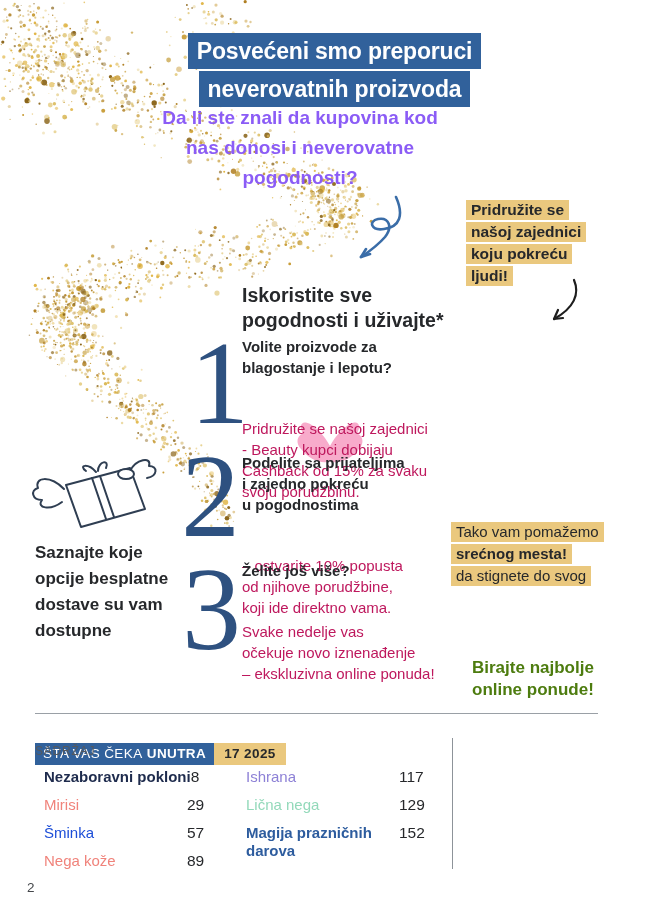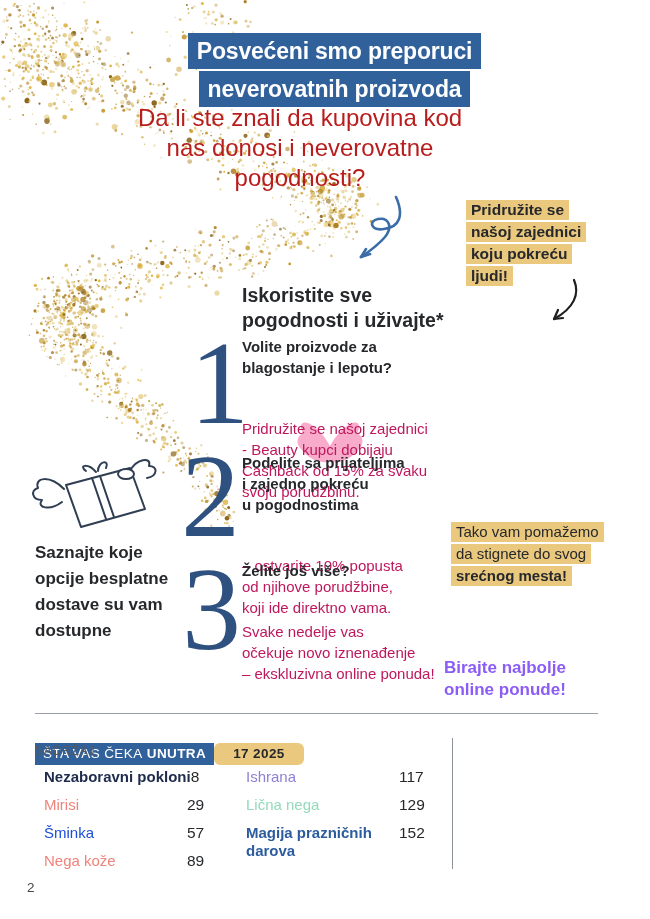--- a/index.html
+++ b/index.html
@@ -13,7 +13,7 @@
   .headline{left:150px;top:33px;width:330px;display:flex;flex-direction:column;align-items:center;z-index:3;}
   .headline .bar{background:#31619b;color:#ffffff;font-weight:bold;font-size:23px;line-height:27px;
                  padding:5px 9px 4px;margin-bottom:2px;letter-spacing:-0.2px;white-space:nowrap;margin-left:39px;}
-  .sub{left:90px;top:103px;width:420px;text-align:center;font-size:24px;line-height:30px;color:#b91c1c;z-index:2;}
+  .sub{left:90px;top:103px;width:420px;text-align:center;font-size:19px;line-height:30px;color:#8b5cf6;z-index:2;font-weight:bold;}
 
   
   .hl-block{display:flex;flex-direction:column;align-items:flex-start;z-index:2;}

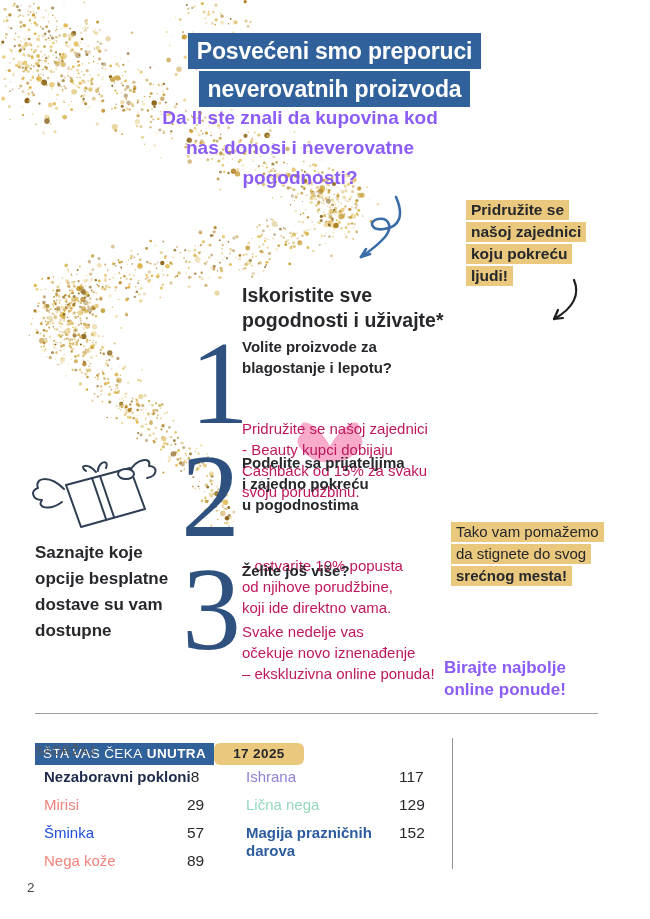--- a/index.html
+++ b/index.html
@@ -2191,8 +2191,8 @@
 
   <div class="abs hl-block happy">
     <span class="hl">Tako vam pomažemo</span>
+    <span class="hl b">srećnog mesta!</span>
     <span class="hl">da stignete do svog</span>
-    <span class="hl b">srećnog mesta!</span>
   </div>
 
   <div class="abs online ml">Birajte najbolje

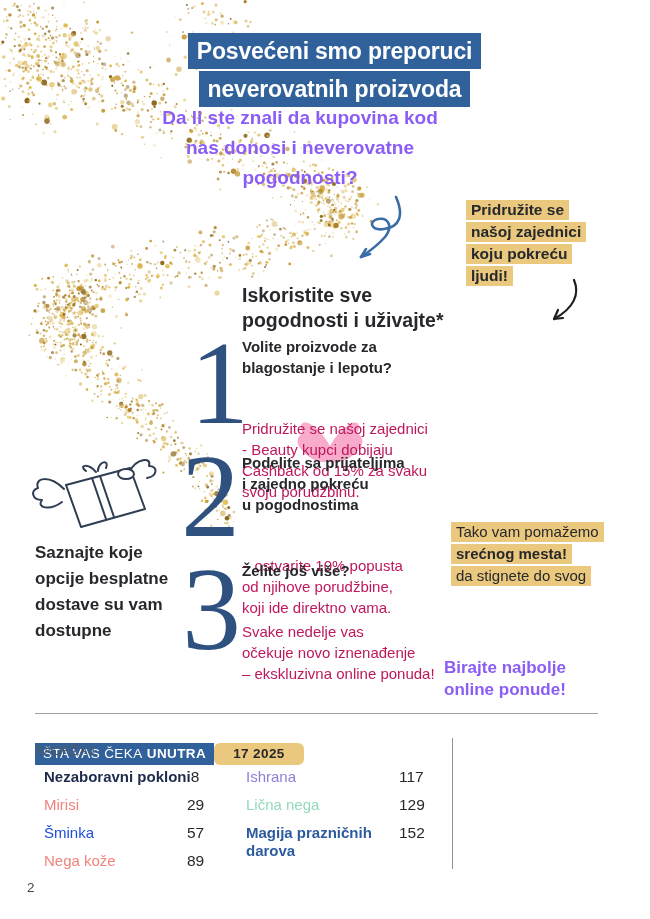--- a/index.html
+++ b/index.html
@@ -42,7 +42,7 @@
   .butterfly{left:291px;top:419px;z-index:1;}
   .giftbox{left:26px;top:455px;z-index:2;}
   .delivery{left:35px;top:540px;font-size:17px;line-height:26px;font-weight:bold;color:#26282b;z-index:2;}
-  .online{left:444px;top:657px;font-size:17px;line-height:22px;font-weight:bold;color:#8b5cf6;z-index:2;}
+  .online{left:472px;top:657px;font-size:17px;line-height:22px;font-weight:bold;color:#4d7c0f;z-index:2;}
 
   
   .toc-rule{left:35px;top:713px;width:563px;height:1px;background:#9aa0a6;z-index:1;}

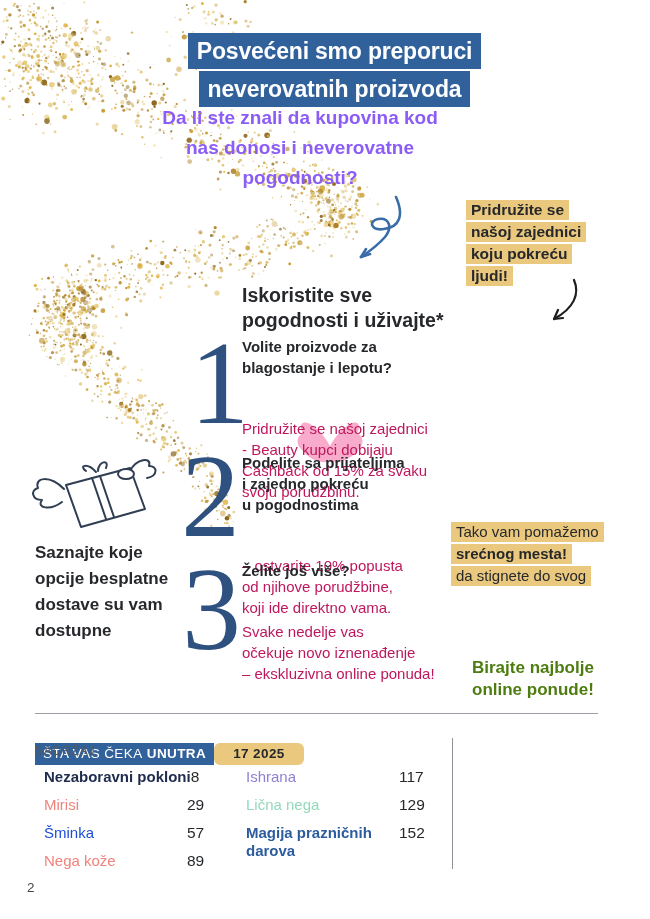--- a/index.html
+++ b/index.html
@@ -49,7 +49,7 @@
   .toc-bar{left:35px;top:715px;display:flex;z-index:2;font-size:13.5px;margin-top:28px;}
   .toc-bar .blue{background:#31619b;color:#ffffff;padding:3px 8px 4px;letter-spacing:0.4px;white-space:nowrap;}
   .toc-bar .blue .bold{font-weight:bold;}
-  .toc-bar .issue{background:#eac87e;color:#26282b;font-weight:bold;padding:3px 19px 4px;letter-spacing:0.4px;white-space:nowrap;border-radius:6px;}
+  .toc-bar .issue{background:#eac87e;color:#26282b;font-weight:bold;padding:3px 10px 4px;letter-spacing:0.4px;white-space:nowrap;}
   .toc-section{left:35px;top:744px;font-size:12px;letter-spacing:0.8px;color:#55595e;z-index:2;}
   .toc-col{z-index:2;}
   .toc-left{left:35px;top:768px;width:200px;}

